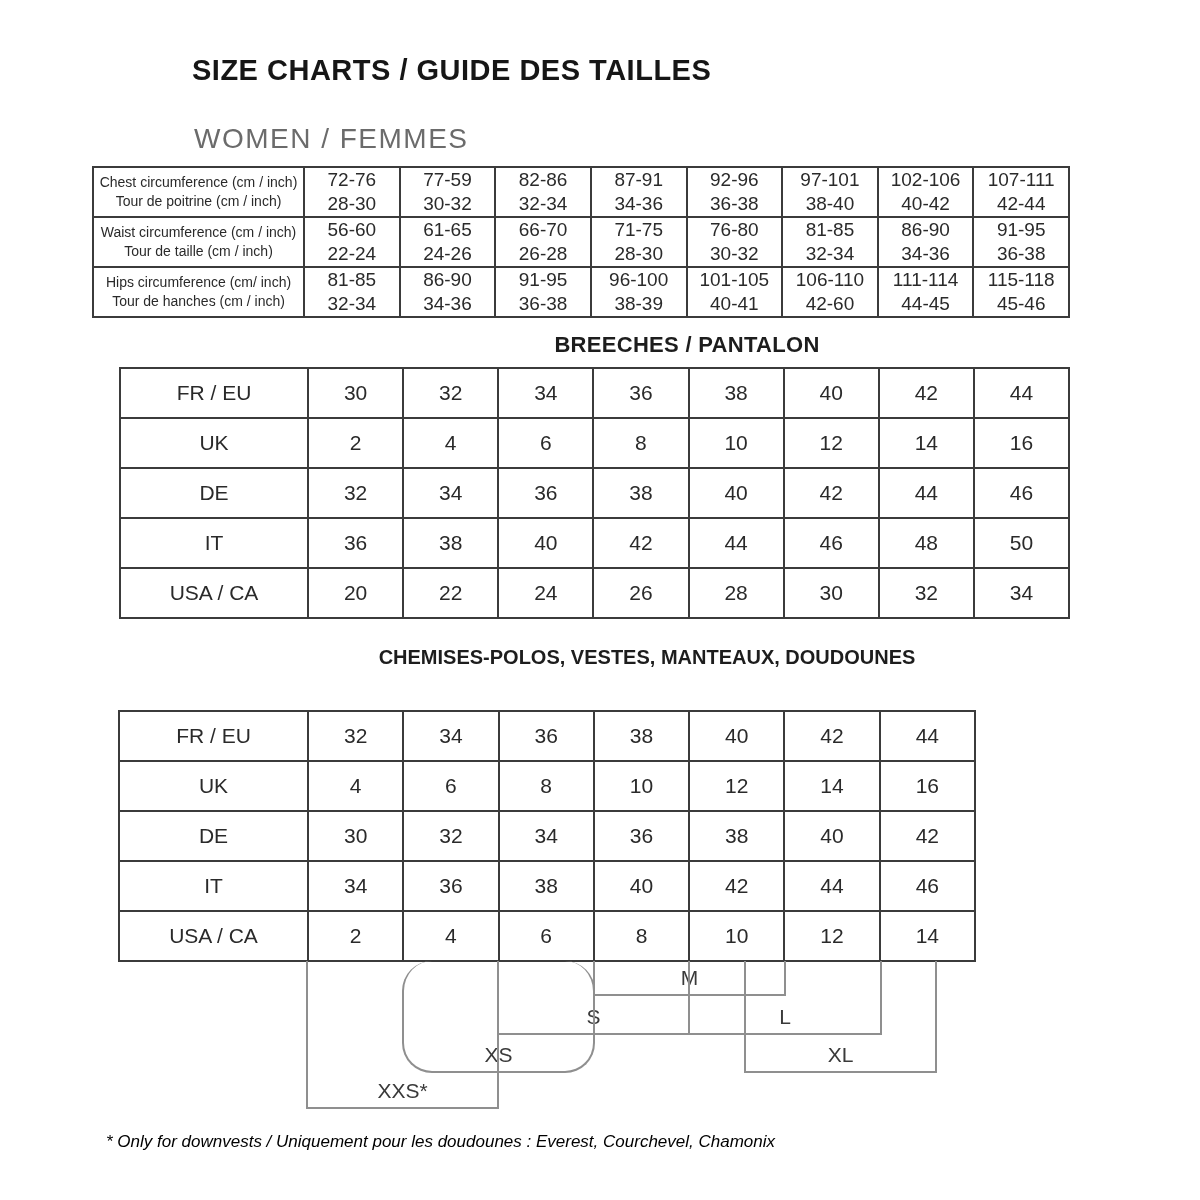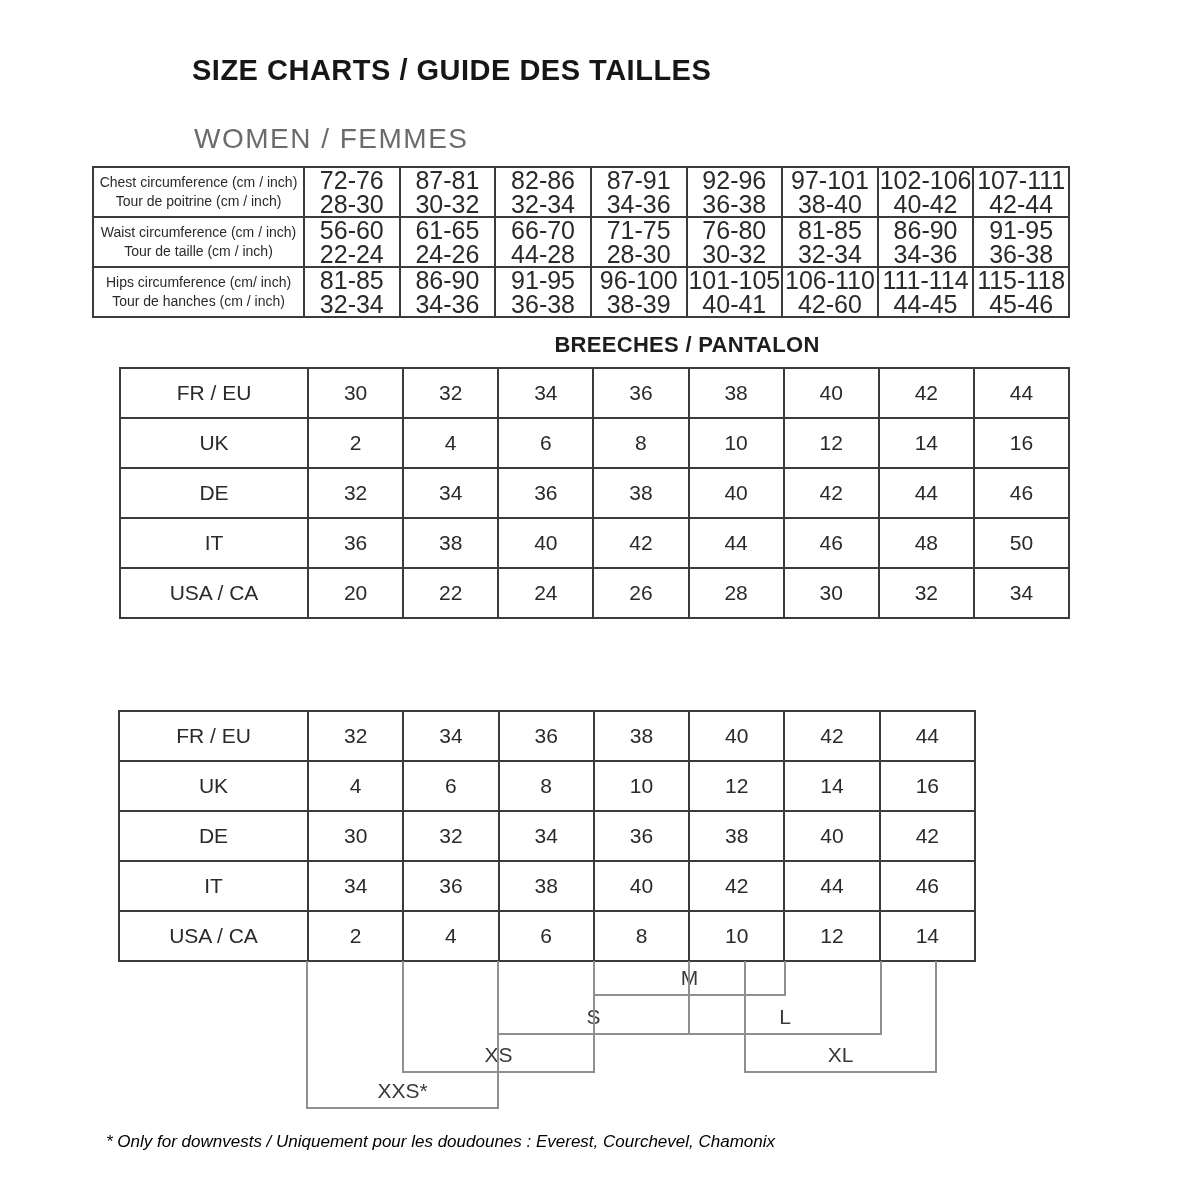--- a/index.html
+++ b/index.html
@@ -46,7 +46,7 @@
   .meas-table td { height: 50px; }
   .meas-table col.lbl { width: 211px; }
   .meas-table .ml { font-size: 14px; line-height: 19px; color: #2a2a2a; margin-top: 13px; }
-  .meas-table .mv { font-size: 25px; line-height: 24px; color: #2a2a2a; }
+  .meas-table .mv { font-size: 19px; line-height: 24px; color: #2a2a2a; }
 
   .std-table td { height: 50px; font-size: 21px; color: #2a2a2a; }
   .breeches-table { left: 119px; top: 367px; width: 951px; }

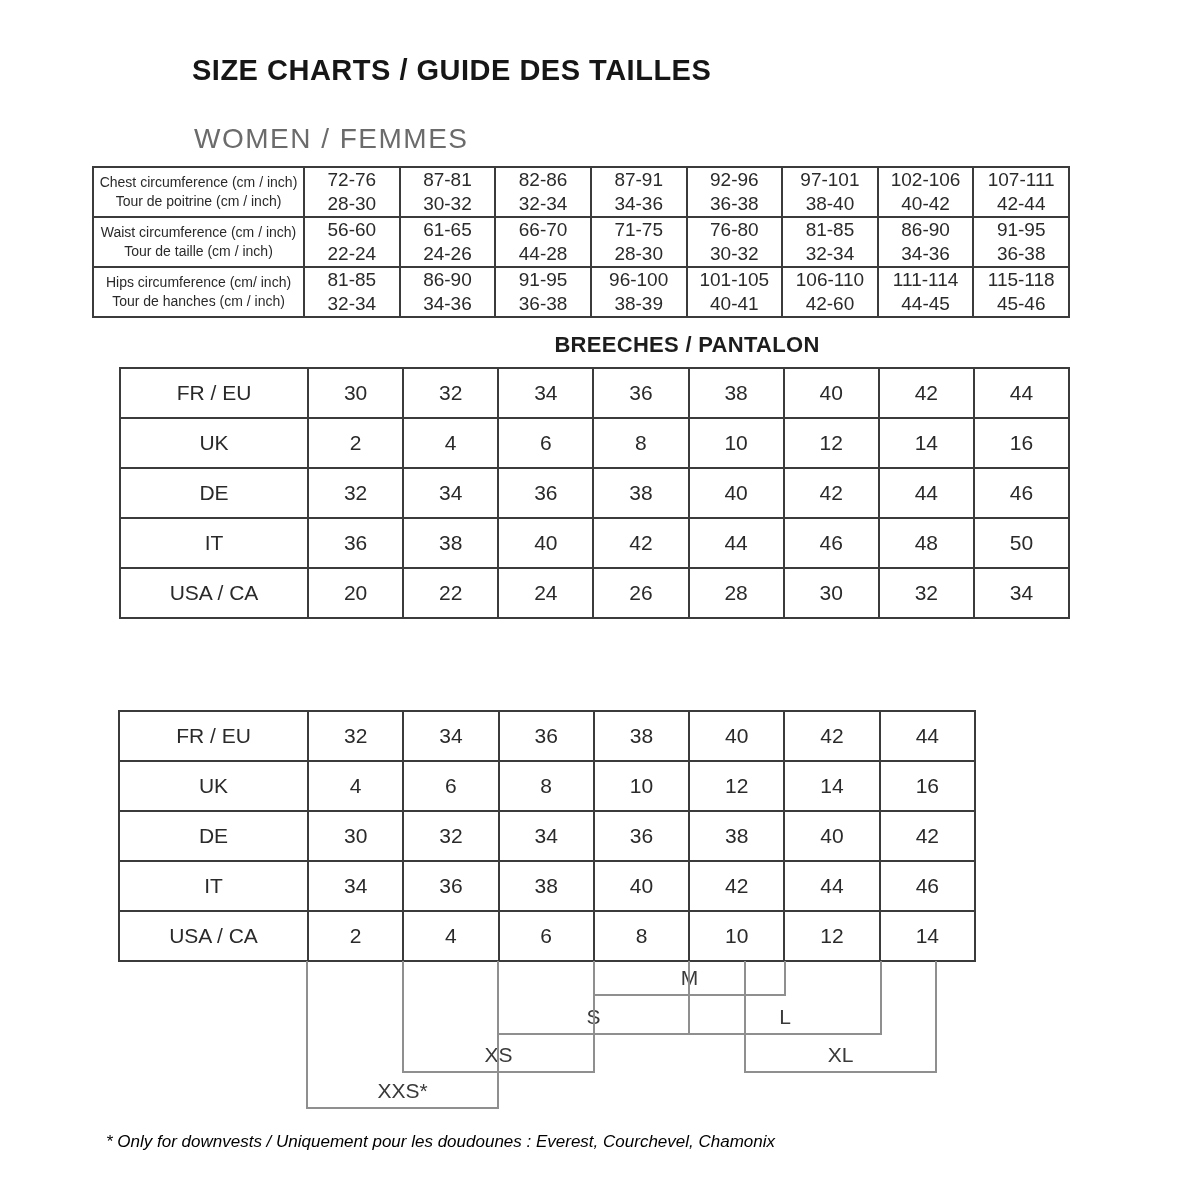--- a/index.html
+++ b/index.html
@@ -99,7 +99,7 @@
       <tr>
     <td class="ml"><span>Chest circumference (cm / inch)</span><br><span>Tour de poitrine (cm / inch)</span></td>
     <td class="mv"><span>72-76</span><br><span>28-30</span></td>
-    <td class="mv"><span>87-81</span><br><span>30-32</span></td>
+    <td class="mv"><span>77-59</span><br><span>30-32</span></td>
     <td class="mv"><span>82-86</span><br><span>32-34</span></td>
     <td class="mv"><span>87-91</span><br><span>34-36</span></td>
     <td class="mv"><span>92-96</span><br><span>36-38</span></td>

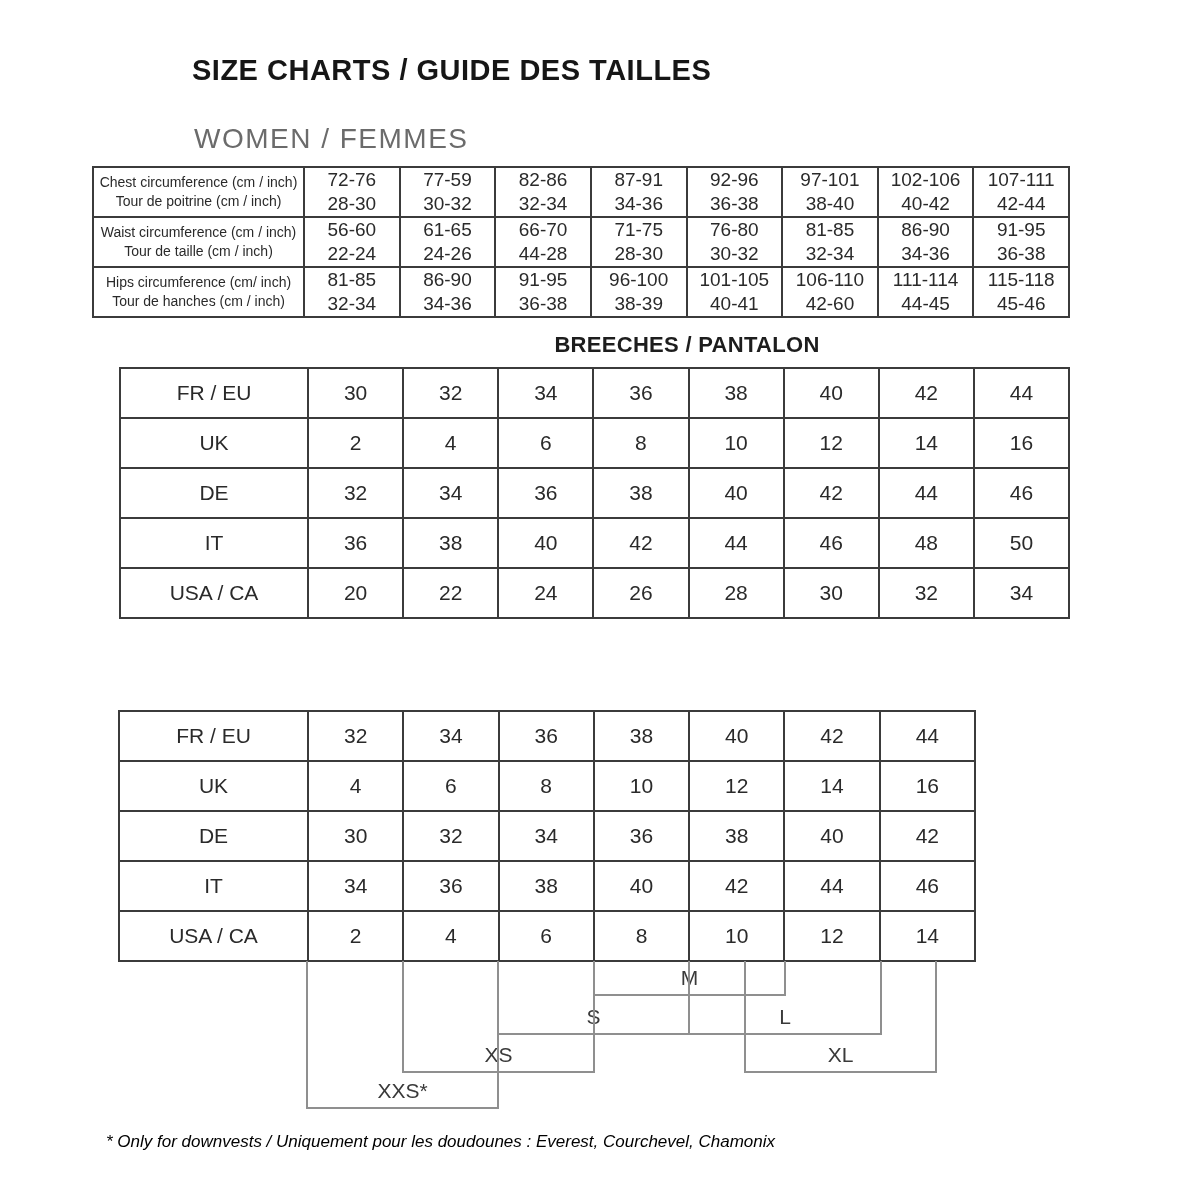--- a/index.html
+++ b/index.html
@@ -111,7 +111,7 @@
     <td class="ml"><span>Waist circumference (cm / inch)</span><br><span>Tour de taille (cm / inch)</span></td>
     <td class="mv"><span>56-60</span><br><span>22-24</span></td>
     <td class="mv"><span>61-65</span><br><span>24-26</span></td>
-    <td class="mv"><span>66-70</span><br><span>44-28</span></td>
+    <td class="mv"><span>66-70</span><br><span>26-28</span></td>
     <td class="mv"><span>71-75</span><br><span>28-30</span></td>
     <td class="mv"><span>76-80</span><br><span>30-32</span></td>
     <td class="mv"><span>81-85</span><br><span>32-34</span></td>

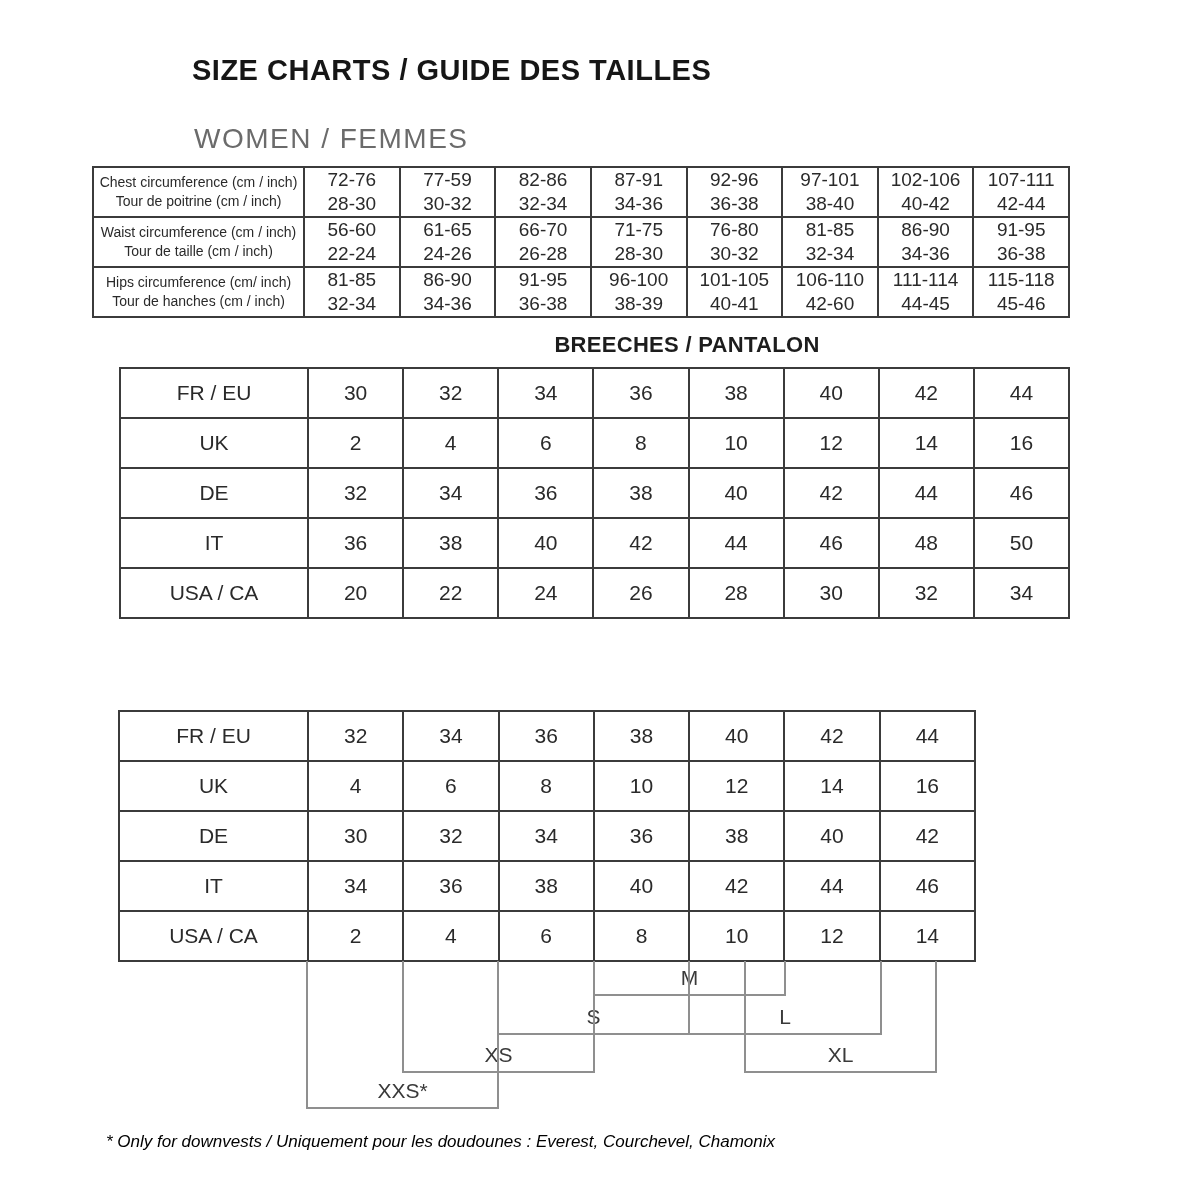--- a/index.html
+++ b/index.html
@@ -206,6 +206,7 @@
   </table>
 
 <div class="abs shirts-heading">
+  <div>CHEMISES-POLOS, VESTES, MANTEAUX, DOUDOUNES</div>
 </div>
 
 <table class="abs std-table shirts-table">

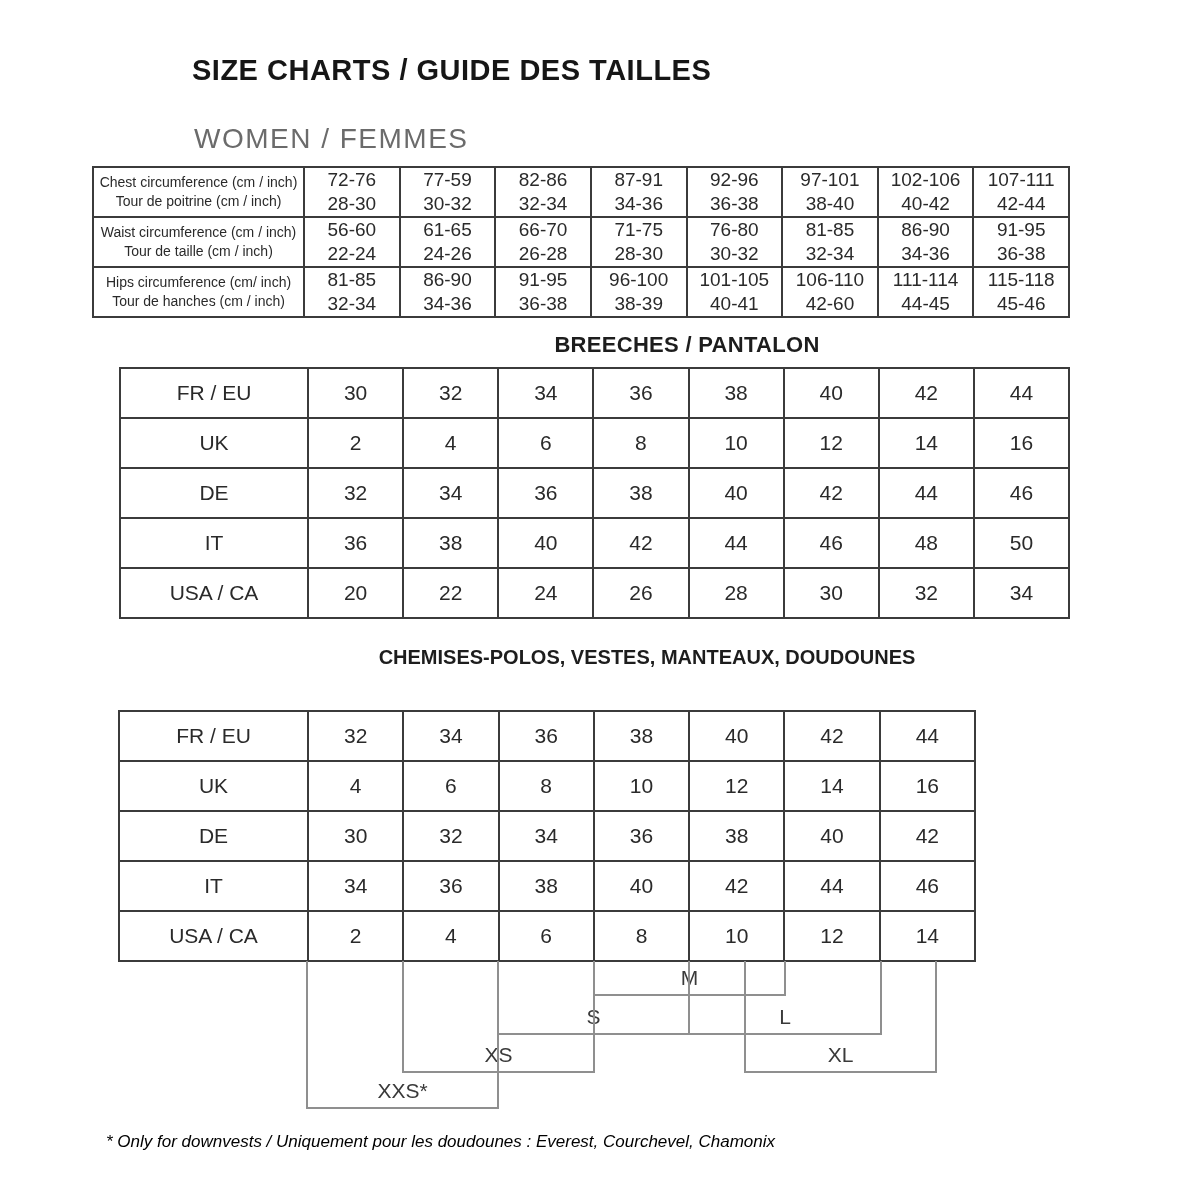--- a/index.html
+++ b/index.html
@@ -68,7 +68,7 @@
   .bracket-m   { left: 593px; width: 193px; height: 35px;  }
   .bracket-s   { left: 497px; width: 193px; height: 74px;  }
   .bracket-l   { left: 688px; width: 194px; height: 74px;  }
-  .bracket-xs  { left: 402px; width: 193px; height: 112px; }
+  .bracket-xs  { left: 402px; width: 193px; height: 112px; border-radius: 30px; }
   .bracket-xl  { left: 744px; width: 193px; height: 112px; }
   .bracket-xxs { left: 306px; width: 193px; height: 148px; }
 

